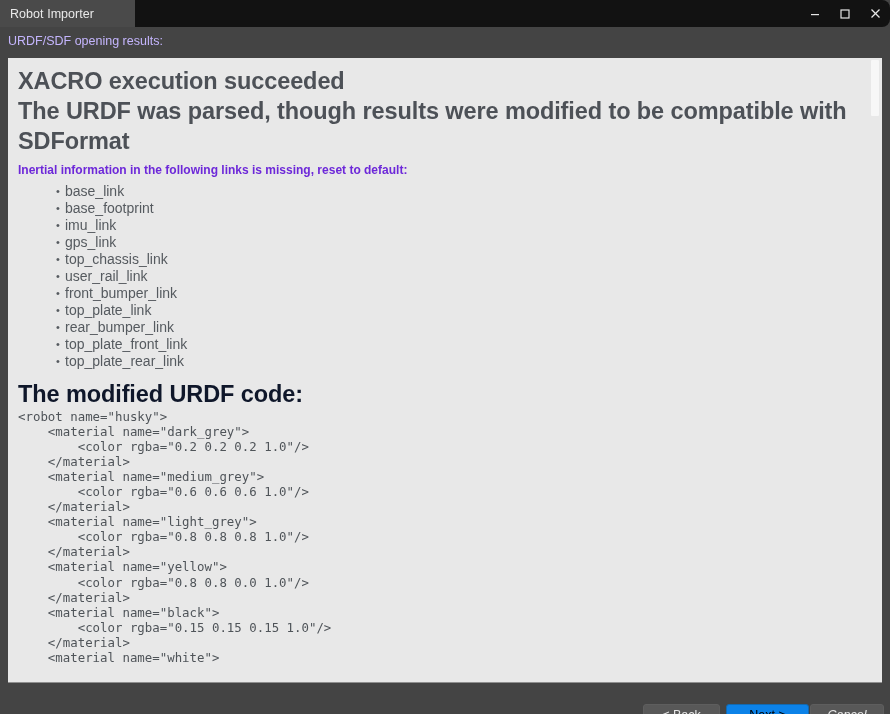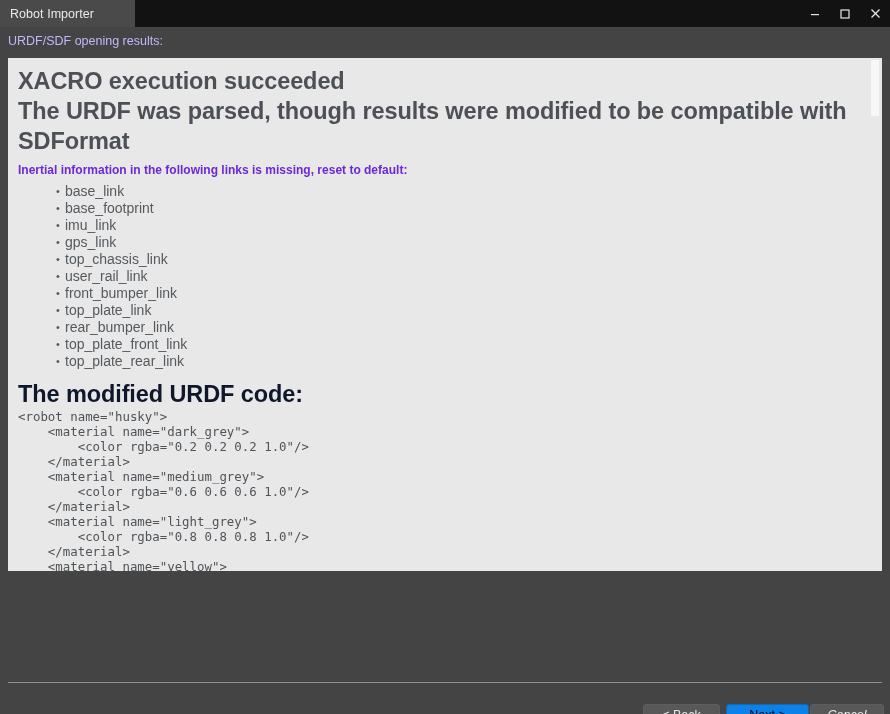--- a/index.html
+++ b/index.html
@@ -29,6 +29,7 @@
     left: 0; top: 0;
     width: 890px; height: 27px;
     background: #121212;
+    border-radius: 8px;
   }
   #tab-robot-importer {
     position: absolute;

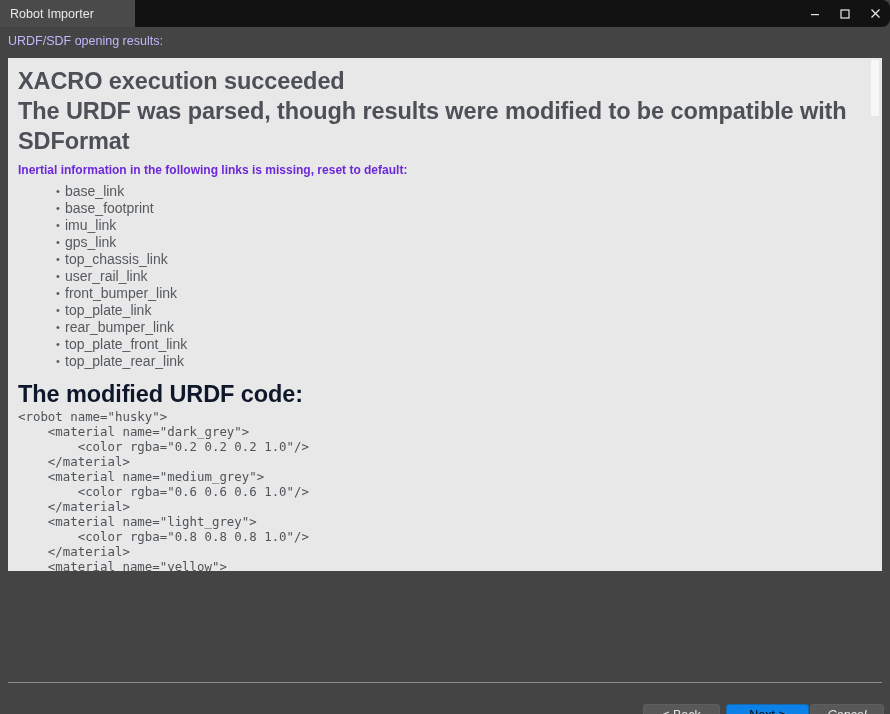--- a/index.html
+++ b/index.html
@@ -79,7 +79,7 @@
   #content-panel {
     position: absolute;
     left: 8px; top: 58px;
-    width: 874px; height: 513px;
+    width: 874px; height: 624px;
     background: #e8e8e8;
     overflow: hidden;
     box-sizing: border-box;

